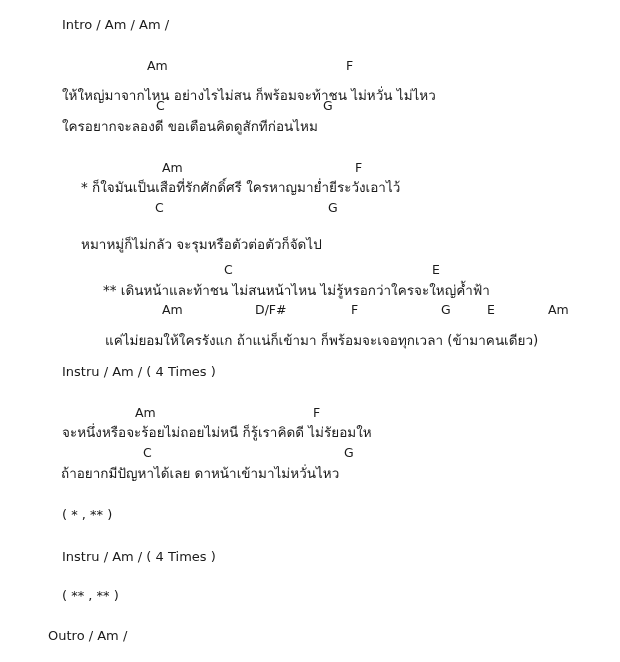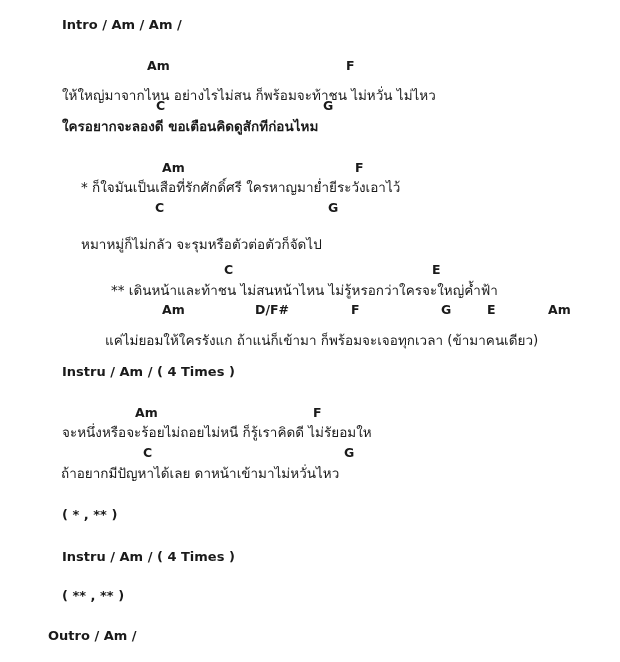--- a/index.html
+++ b/index.html
@@ -6,7 +6,7 @@
   body { width: 620px; height: 662px; position: relative; overflow: hidden;
          font-family: "DejaVu Sans", "Liberation Sans", sans-serif; color: #1a1a1a; }
   .ln { position: absolute; white-space: nowrap; font-size: 13px; line-height: 16px; }
-  .b { font-weight: bold; }
+  .b { font-weight: normal; }
   .chord { position: absolute; white-space: nowrap; font-size: 12.5px; line-height: 16px; font-weight: bold; }
   .lyric { font-size: 13.5px; }
 </style>

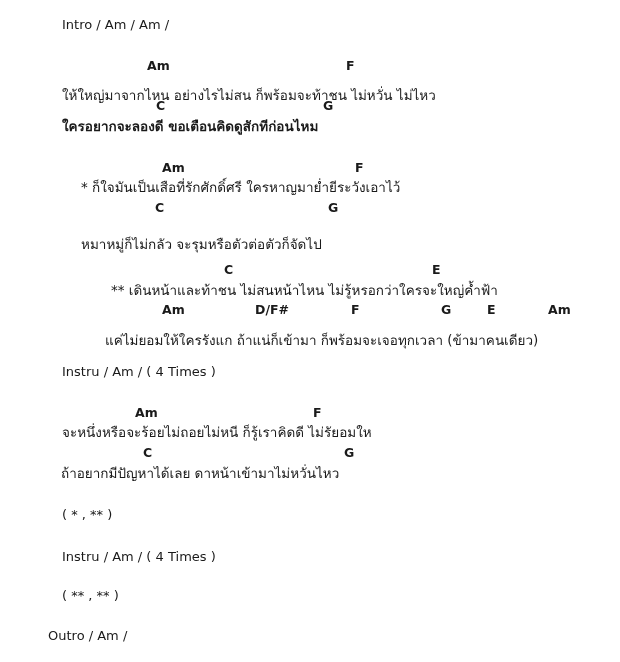--- a/index.html
+++ b/index.html
@@ -7,7 +7,7 @@
          font-family: "DejaVu Sans", "Liberation Sans", sans-serif; color: #1a1a1a; }
   .ln { position: absolute; white-space: nowrap; font-size: 13px; line-height: 16px; }
   .b { font-weight: normal; }
-  .chord { position: absolute; white-space: nowrap; font-size: 12.5px; line-height: 16px; font-weight: bold; }
+  .chord { position: absolute; white-space: nowrap; font-size: 12.5px; line-height: 16px; font-weight: normal; }
   .lyric { font-size: 13.5px; }
 </style>
 </head>

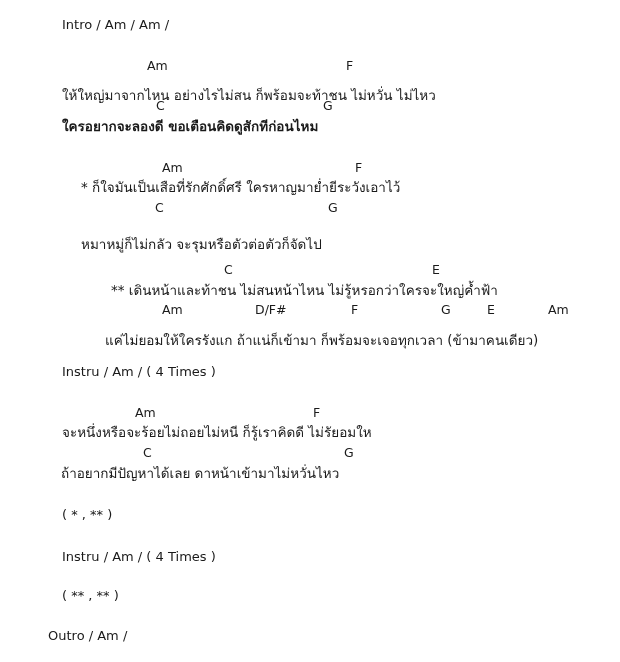--- a/index.html
+++ b/index.html
@@ -21,7 +21,7 @@
   <div class="ln lyric" style="left:62px;top:77px;margin-top:10px;">ให้ใหญ่มาจากไหน อย่างไรไม่สน ก็พร้อมจะท้าชน ไม่หวั่น ไม่ไหว</div>
   <div class="chord" style="left:156px;top:98px;">C</div>
   <div class="chord" style="left:323px;top:98px;">G</div>
-  <div class="ln lyric" style="left:62px;top:118px;font-weight:bold;">ใครอยากจะลองดี  ขอเตือนคิดดูสักทีก่อนไหม</div>
+  <div class="ln lyric" style="left:62px;top:118px;">ใครอยากจะลองดี  ขอเตือนคิดดูสักทีก่อนไหม</div>
 
   <div class="chord" style="left:162px;top:160px;">Am</div>
   <div class="chord" style="left:355px;top:160px;">F</div>

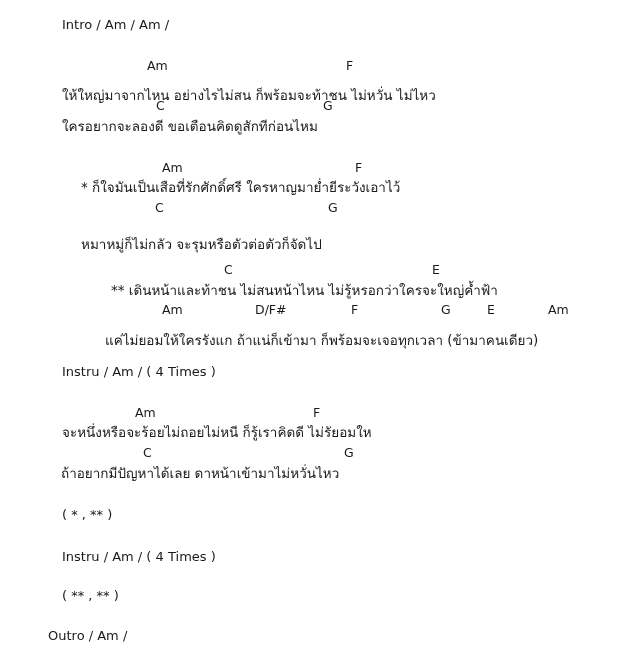--- a/index.html
+++ b/index.html
@@ -32,7 +32,7 @@
 
   <div class="chord" style="left:224px;top:262px;">C</div>
   <div class="chord" style="left:432px;top:262px;">E</div>
-  <div class="ln lyric" style="left:111px;top:282px;">** เดินหน้าและท้าชน ไม่สนหน้าไหน  ไม่รู้หรอกว่าใครจะใหญ่ค้ำฟ้า</div>
+  <div class="ln lyric" style="left:103px;top:282px;">** เดินหน้าและท้าชน ไม่สนหน้าไหน  ไม่รู้หรอกว่าใครจะใหญ่ค้ำฟ้า</div>
   <div class="chord" style="left:162px;top:302px;">Am</div>
   <div class="chord" style="left:255px;top:294px;margin-top:8px;">D/F#</div>
   <div class="chord" style="left:351px;top:302px;">F</div>

